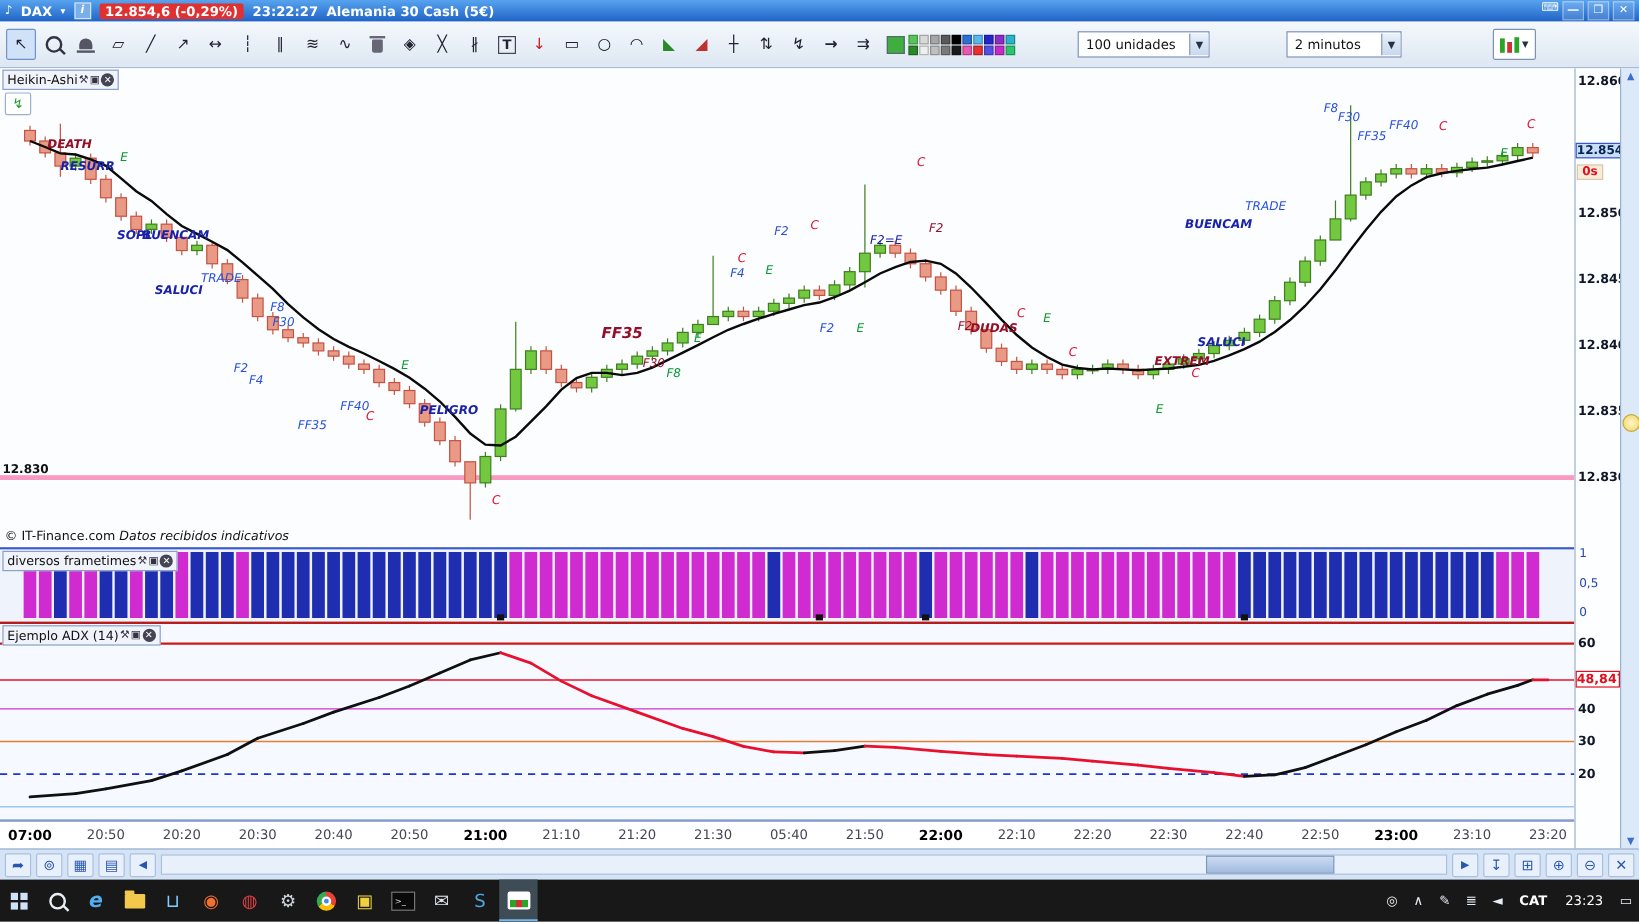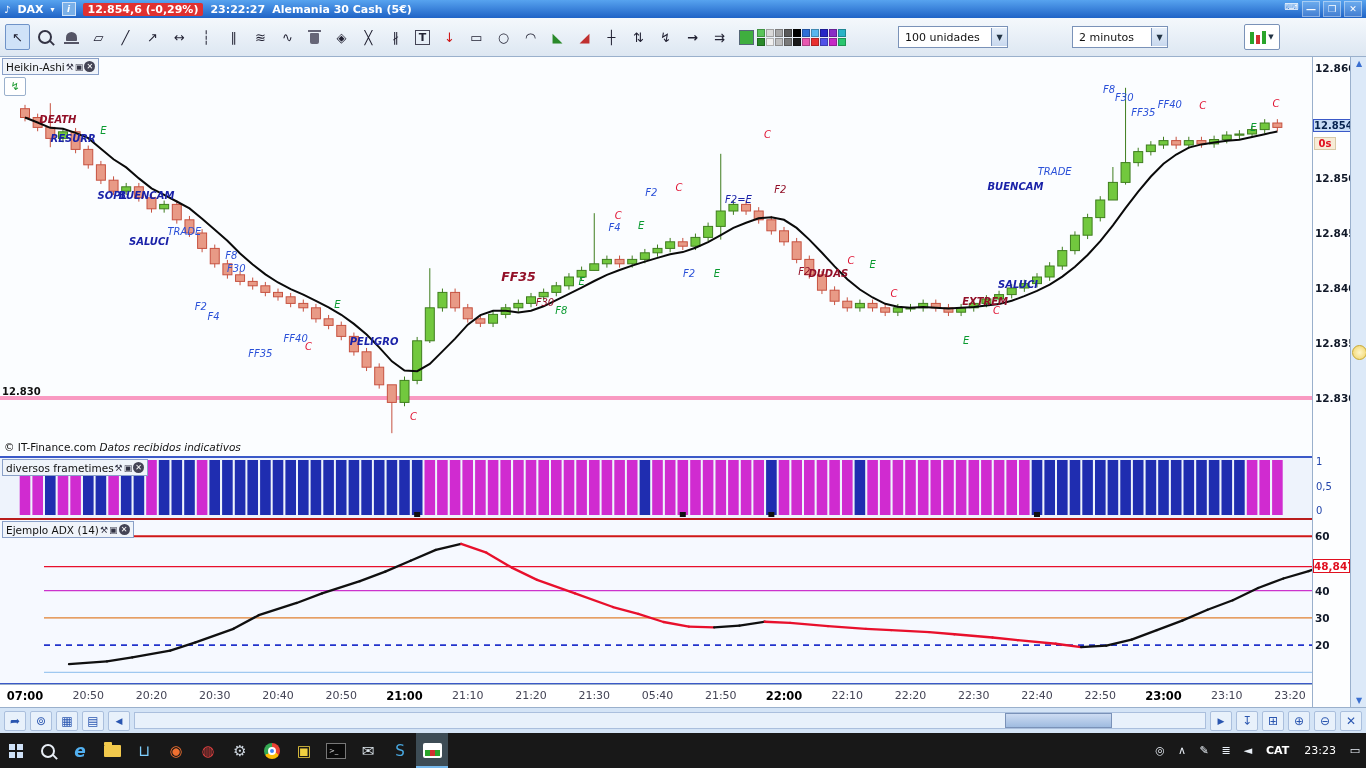--- a/index.html
+++ b/index.html
@@ -46,7 +46,7 @@
   .chartarea{position:absolute;left:0;top:57px;width:1366px;height:650px;background:#fbfdff;}
   .panel-main{position:absolute;left:0;top:0;width:1312px;height:399px;border-bottom:2px solid #3b59c8;background:#fbfdff;}
   .panel-ft{position:absolute;left:0;top:401px;width:1312px;height:60px;border-bottom:2px solid #b91c1c;background:#eef3fc;}
-  .panel-adx{position:absolute;left:0;top:463px;width:1312px;height:163px;border-bottom:1px solid #3b59c8;background:#f6f9ff;padding-left:44px;}
+  .panel-adx{position:absolute;left:0;top:463px;width:1312px;height:163px;border-bottom:1px solid #3b59c8;background:#f6f9ff;}
   .timeaxis{position:absolute;left:0;top:627px;width:1312px;height:23px;background:#ffffff;border-top:1px solid #9ab0cc;}
   .tl{position:absolute;top:4px;width:40px;text-align:center;font-size:11px;color:#445;}
   .tl.bold{font-weight:bold;color:#000;font-size:11.5px;}

